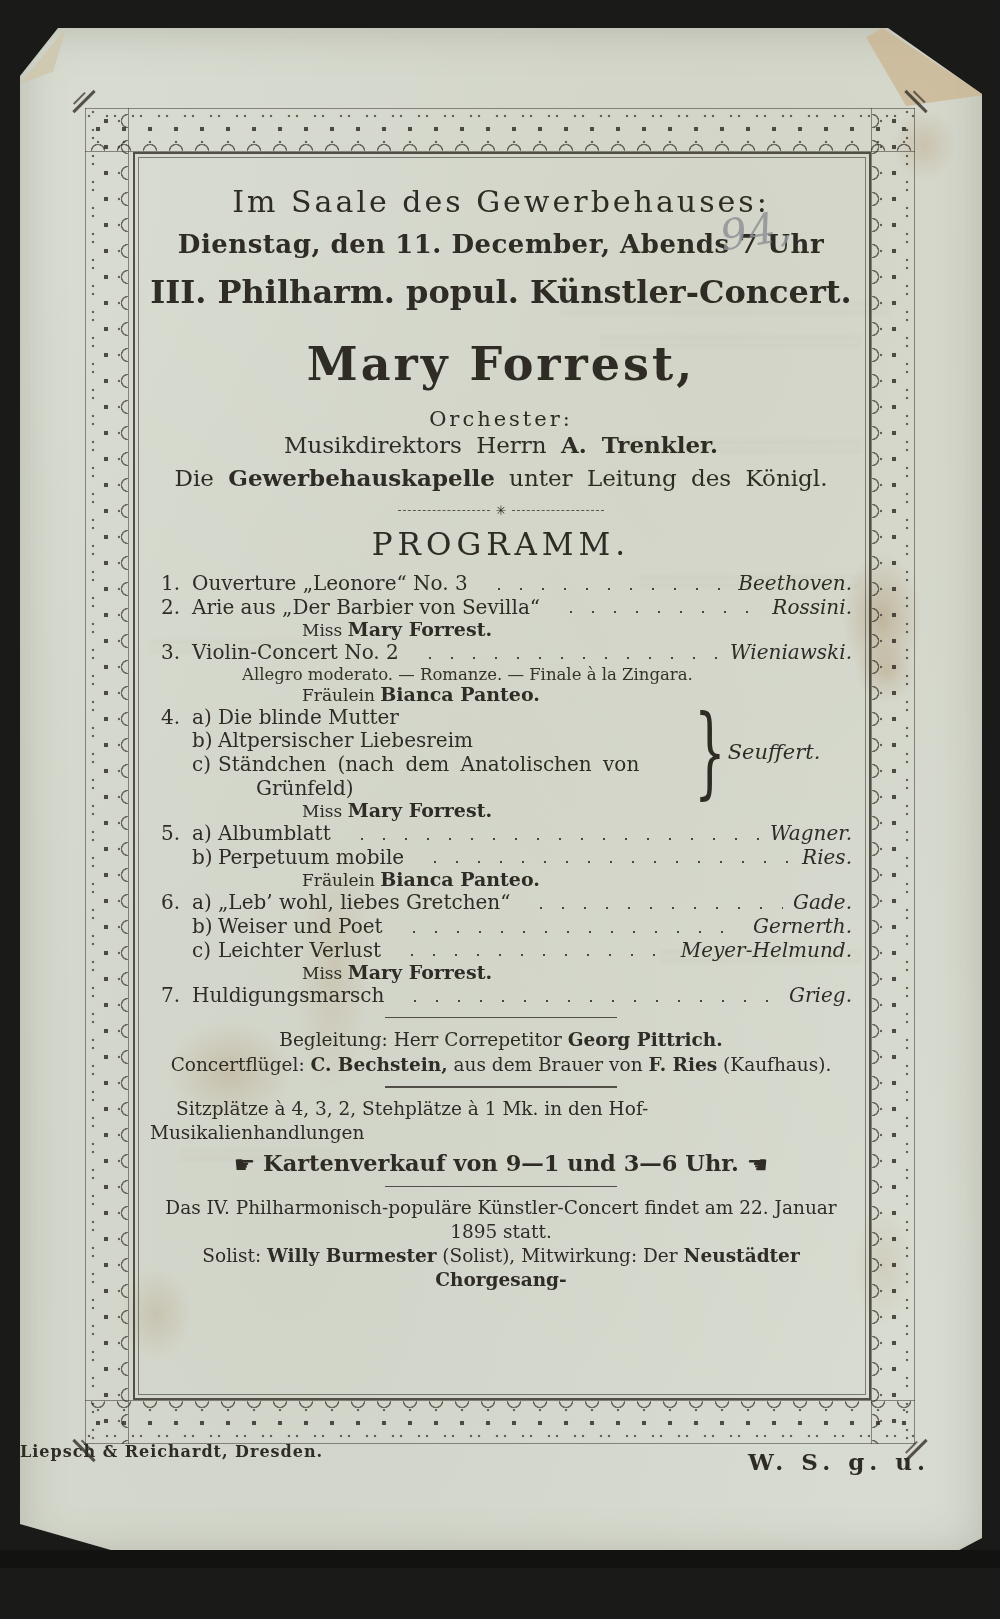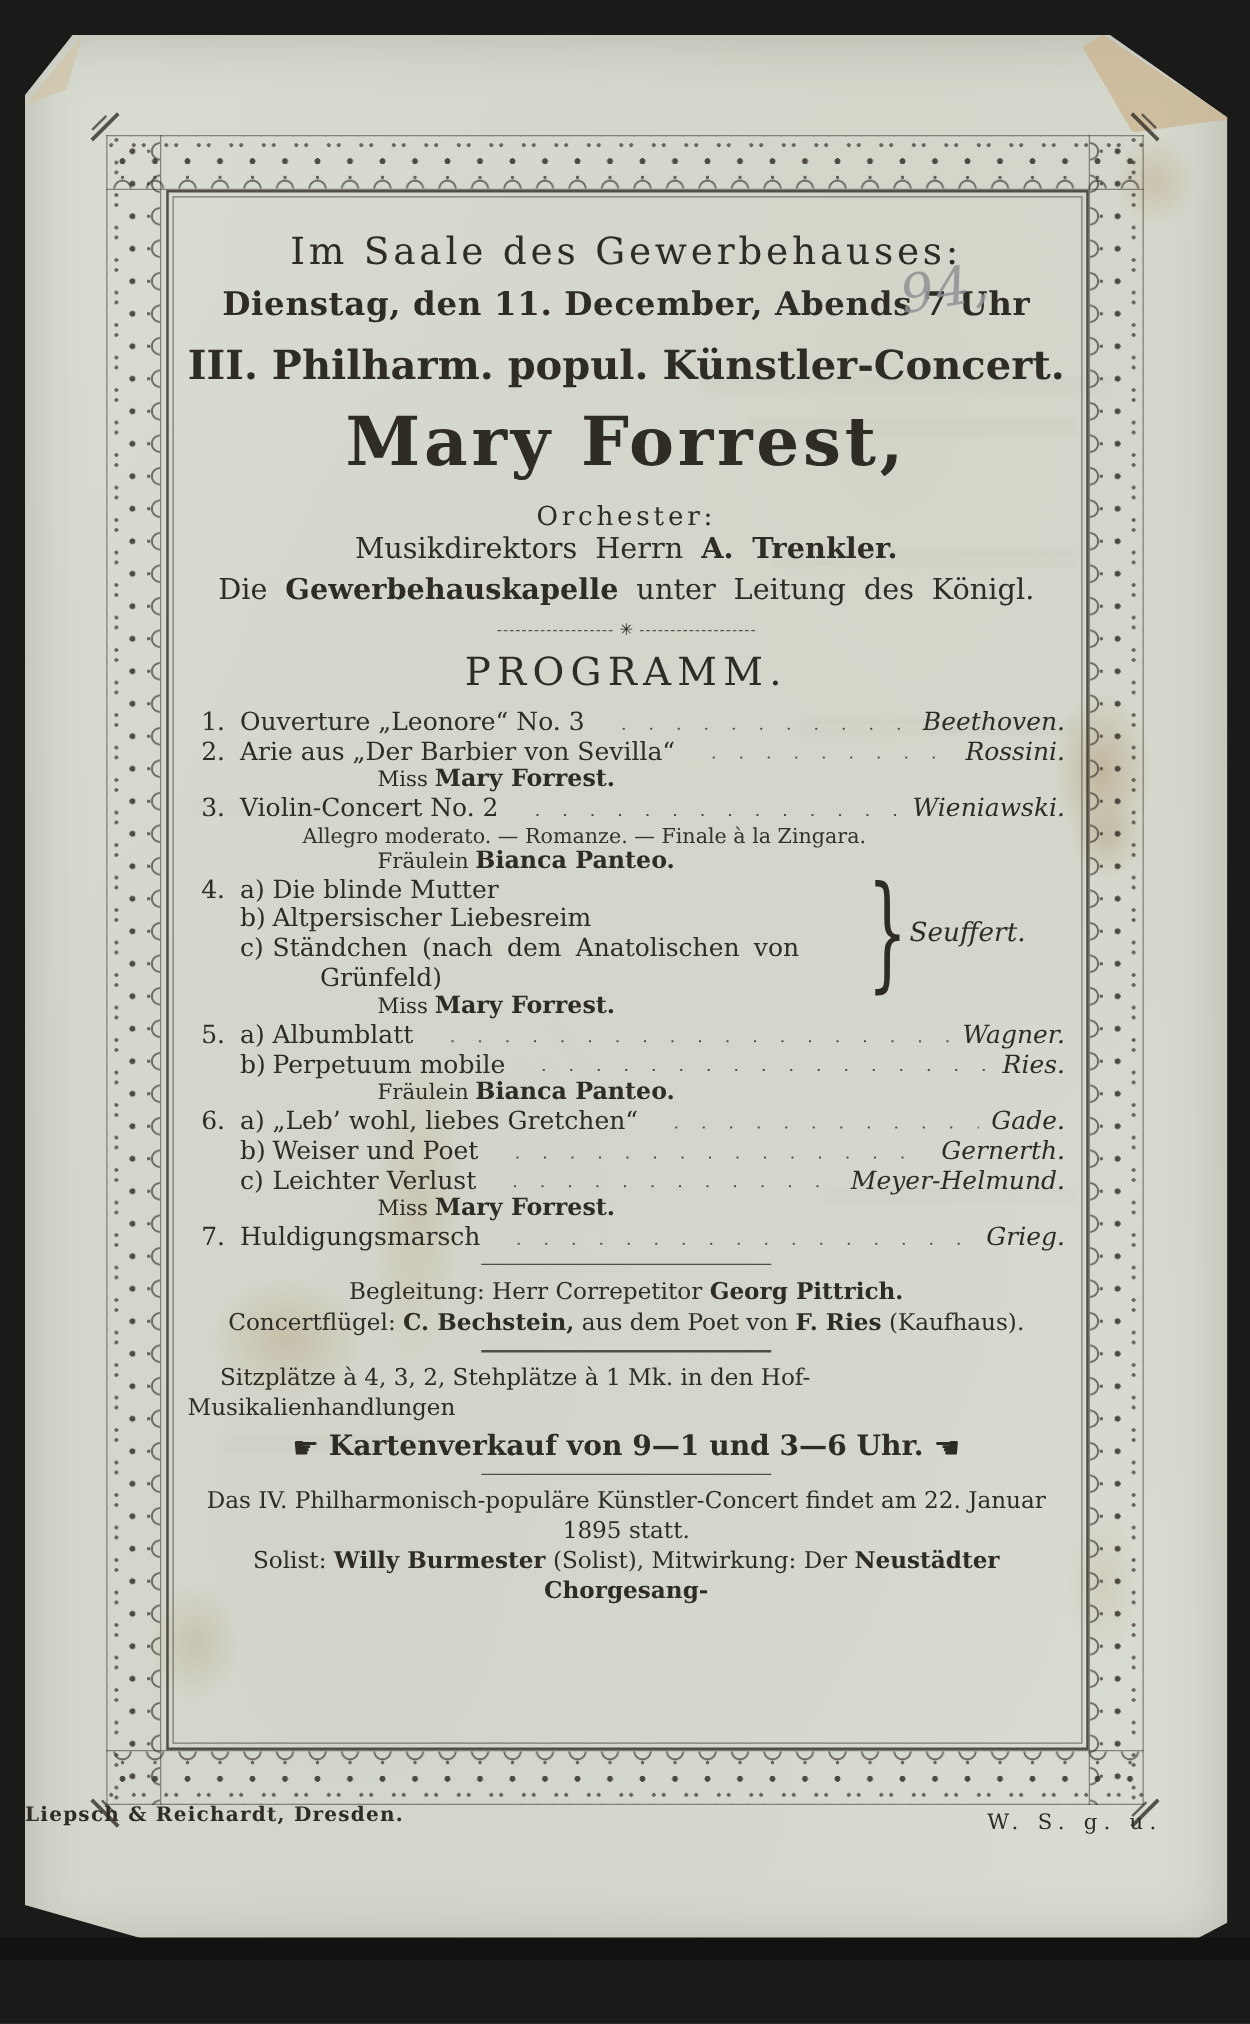--- a/index.html
+++ b/index.html
@@ -55,7 +55,7 @@
   .dtline{font-size:26px;font-weight:700;margin-top:10px;letter-spacing:.5px;}
   .ctitle{font-size:32px;font-weight:700;margin-top:14px;}
   .small-sp{font-size:21px;letter-spacing:3px;margin-top:12px;}
-  .sol1{font-size:54px;font-weight:700;letter-spacing:3px;margin-top:10px;}
+  .sol1{font-size:46px;font-weight:700;letter-spacing:3px;margin-top:26px;}
   .sol2{font-size:41px;margin-top:4px;letter-spacing:1px;}
   .sol2 b{letter-spacing:3px;}
   .orch{font-size:23px;margin-top:6px;word-spacing:7px;}

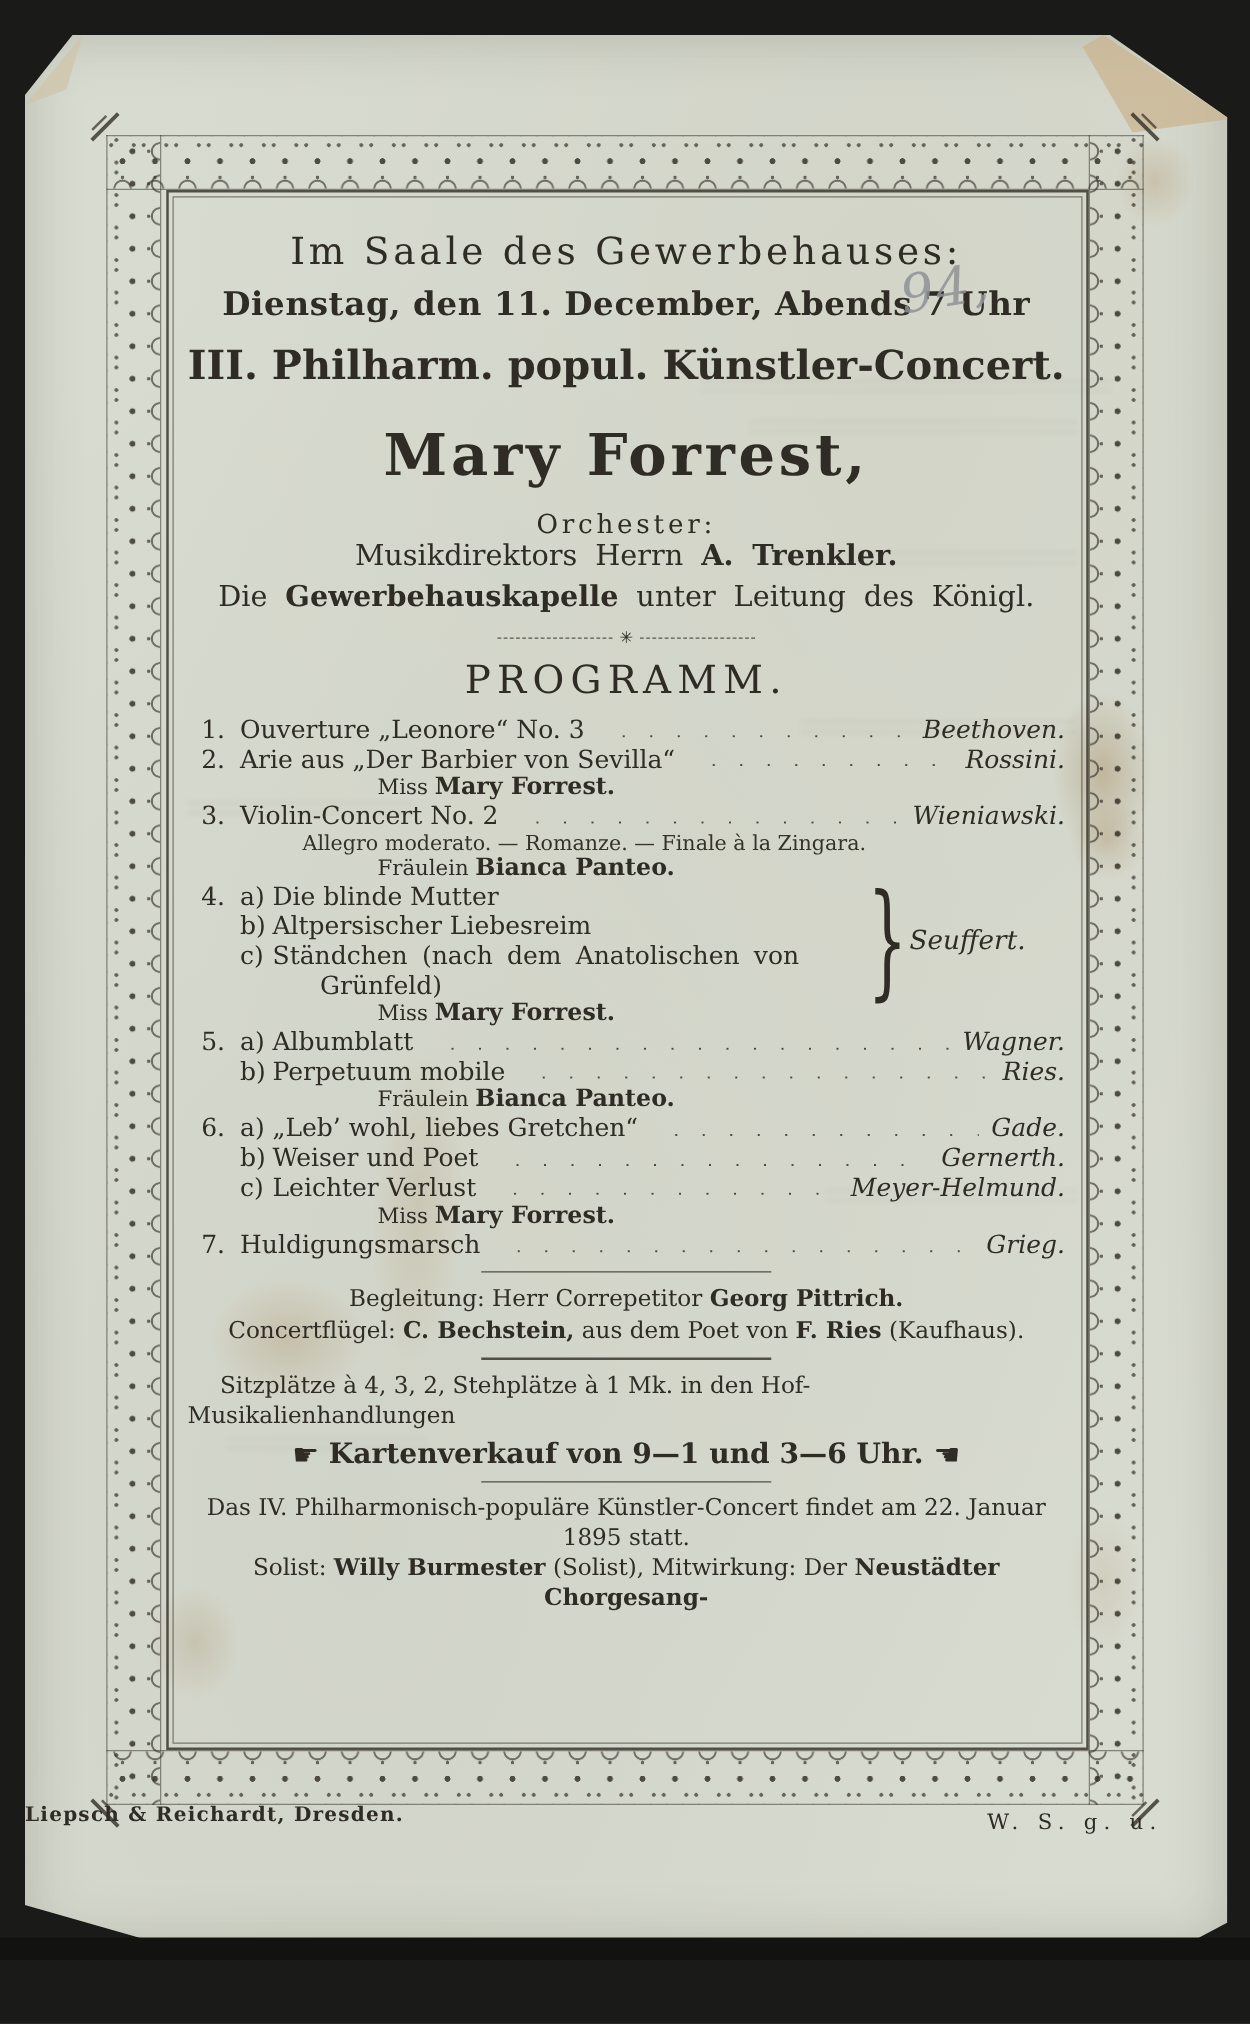--- a/index.html
+++ b/index.html
@@ -262,7 +262,7 @@
       <div class="rule"></div>
 
       <div class="cred"><span>Begleitung:</span> <span>Herr Correpetitor</span> <b>Georg Pittrich.</b></div>
-      <div class="cred"><span>Concertflügel:</span> <b>C. Bechstein,</b> <span>aus dem Poet von</span> <b>F. Ries</b> <span>(Kaufhaus).</span></div>
+      <div class="cred"><span>Concertflügel:</span> <b>C. Bechstein,</b> <span>aus dem Brauer von</span> <b>F. Ries</b> <span>(Kaufhaus).</span></div>
 
       <div class="rule"></div>
 

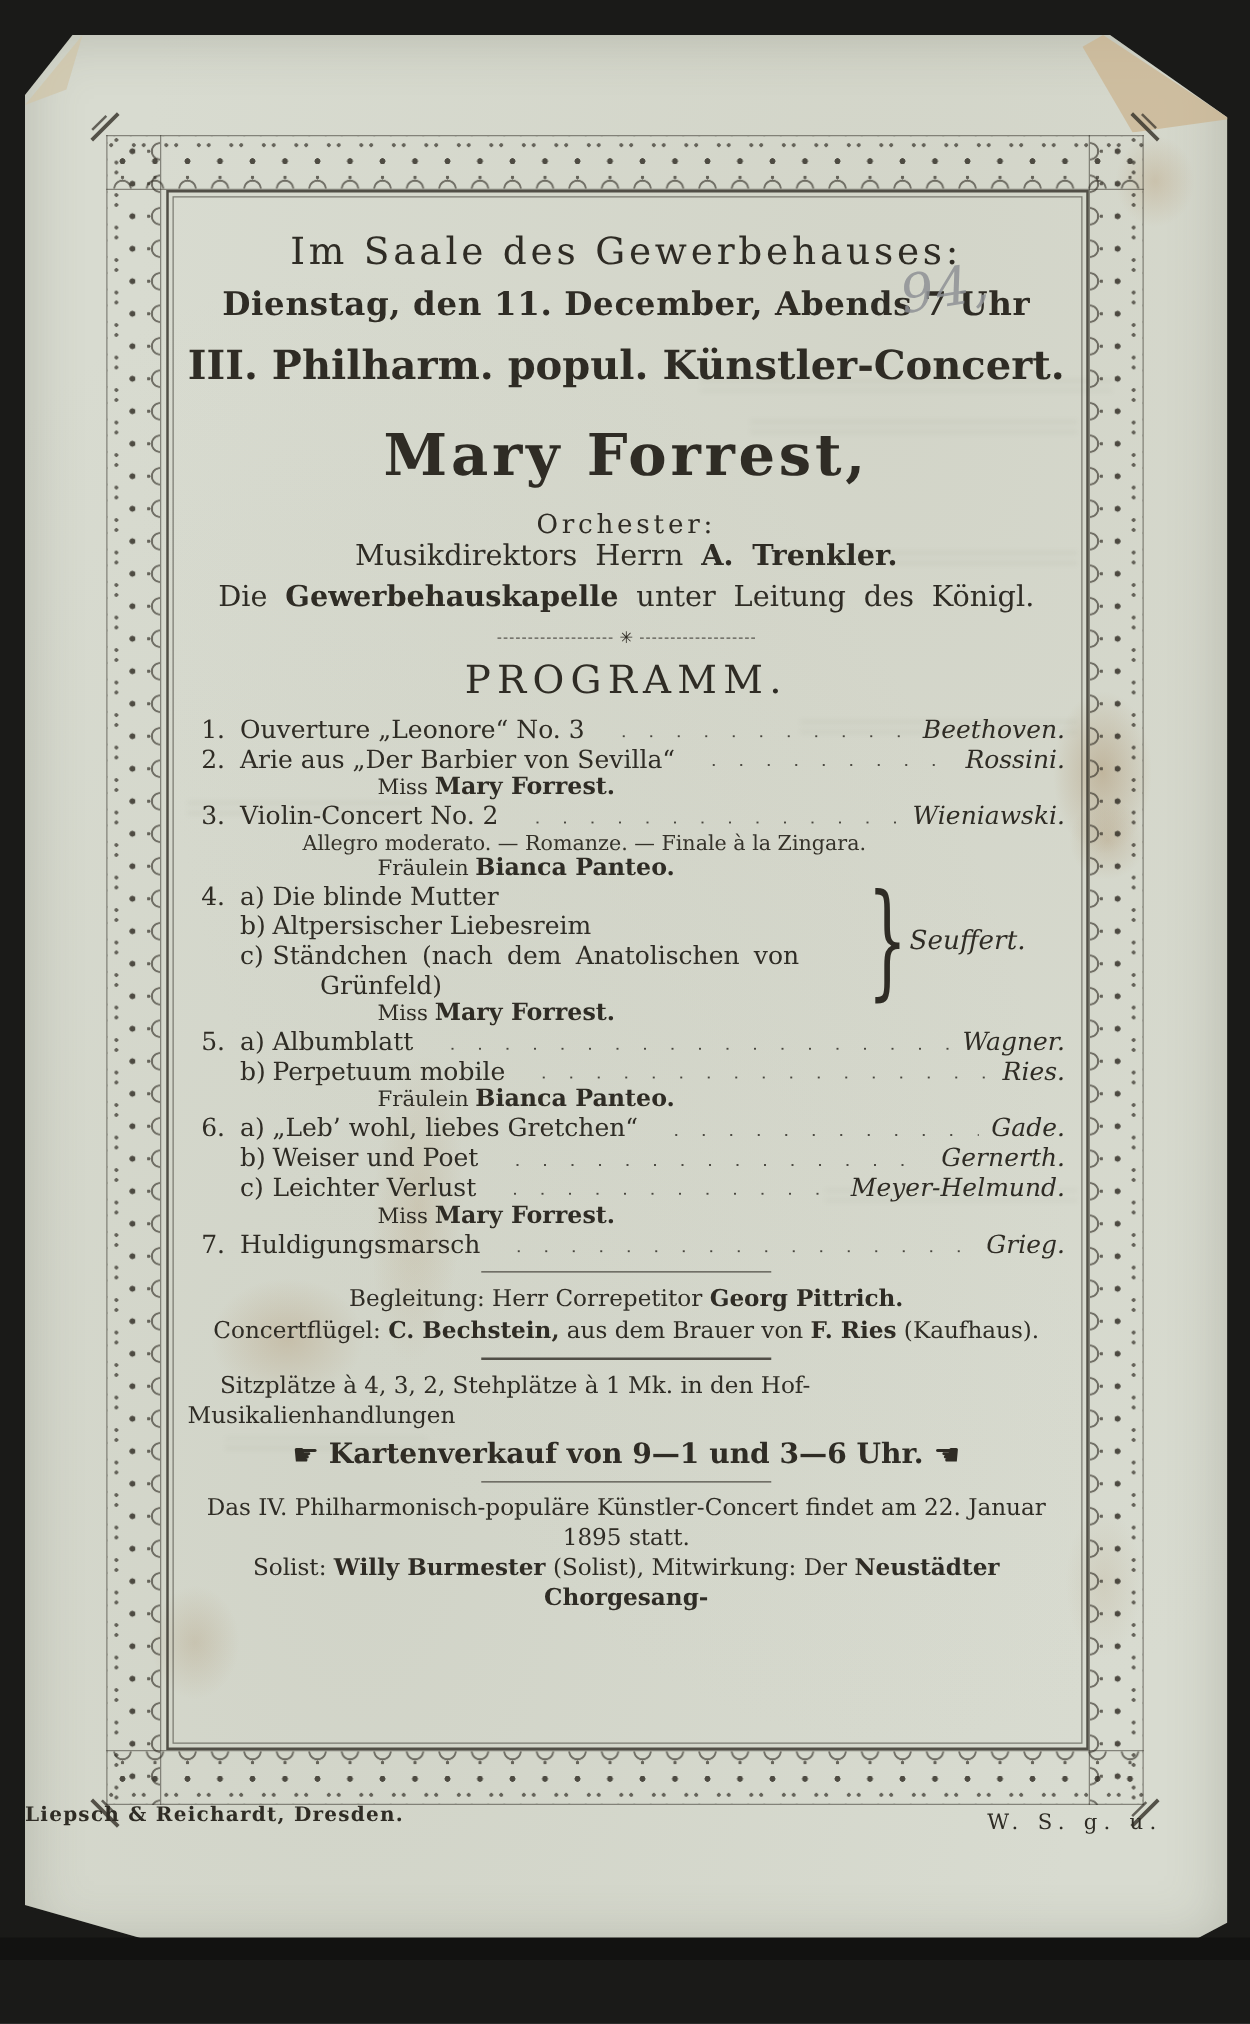--- a/index.html
+++ b/index.html
@@ -88,7 +88,7 @@
   .hand{font-family:"DejaVu Sans",sans-serif;font-size:24px;font-weight:400;vertical-align:-2px;}
   .next{font-size:18.5px;line-height:24px;}
   .printer{position:absolute;left:0;top:1414px;width:962px;text-align:left;font-size:16px;font-weight:700;letter-spacing:1px;}
-  .shelfmark{position:absolute;right:52px;top:1420px;font-size:17px;font-weight:400;letter-spacing:5px;}
+  .shelfmark{position:absolute;right:52px;top:1420px;font-size:23px;font-weight:700;letter-spacing:5px;}
   .pencil{position:absolute;left:700px;top:178px;font-size:42px;color:#8f9296;font-style:italic;transform:rotate(-9deg);letter-spacing:2px;opacity:.85;}
   
   .blackband{position:absolute;left:0;top:1550px;width:1000px;height:18px;background:#121211;}

